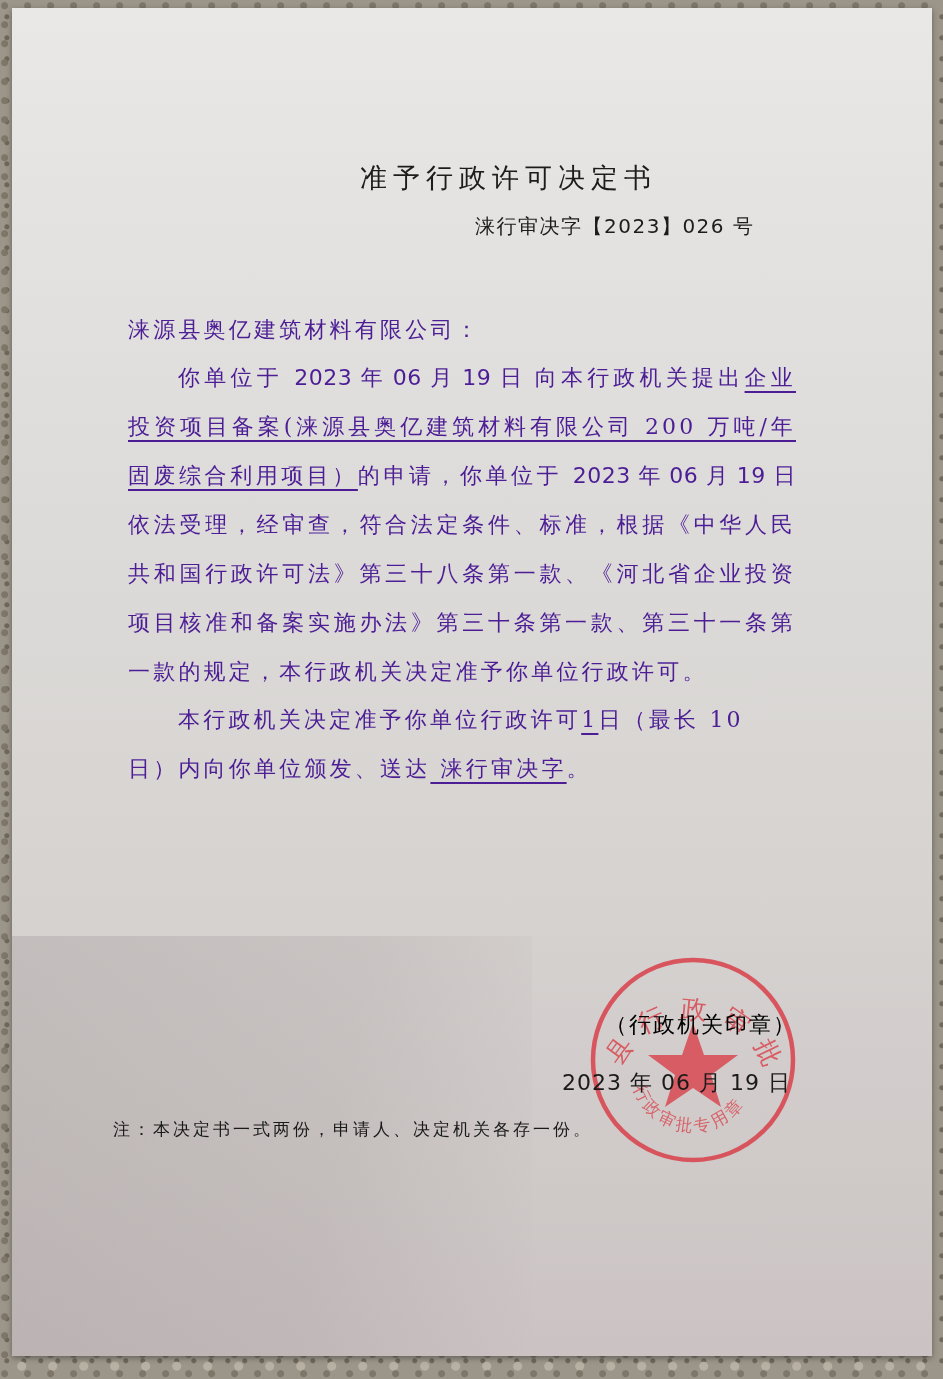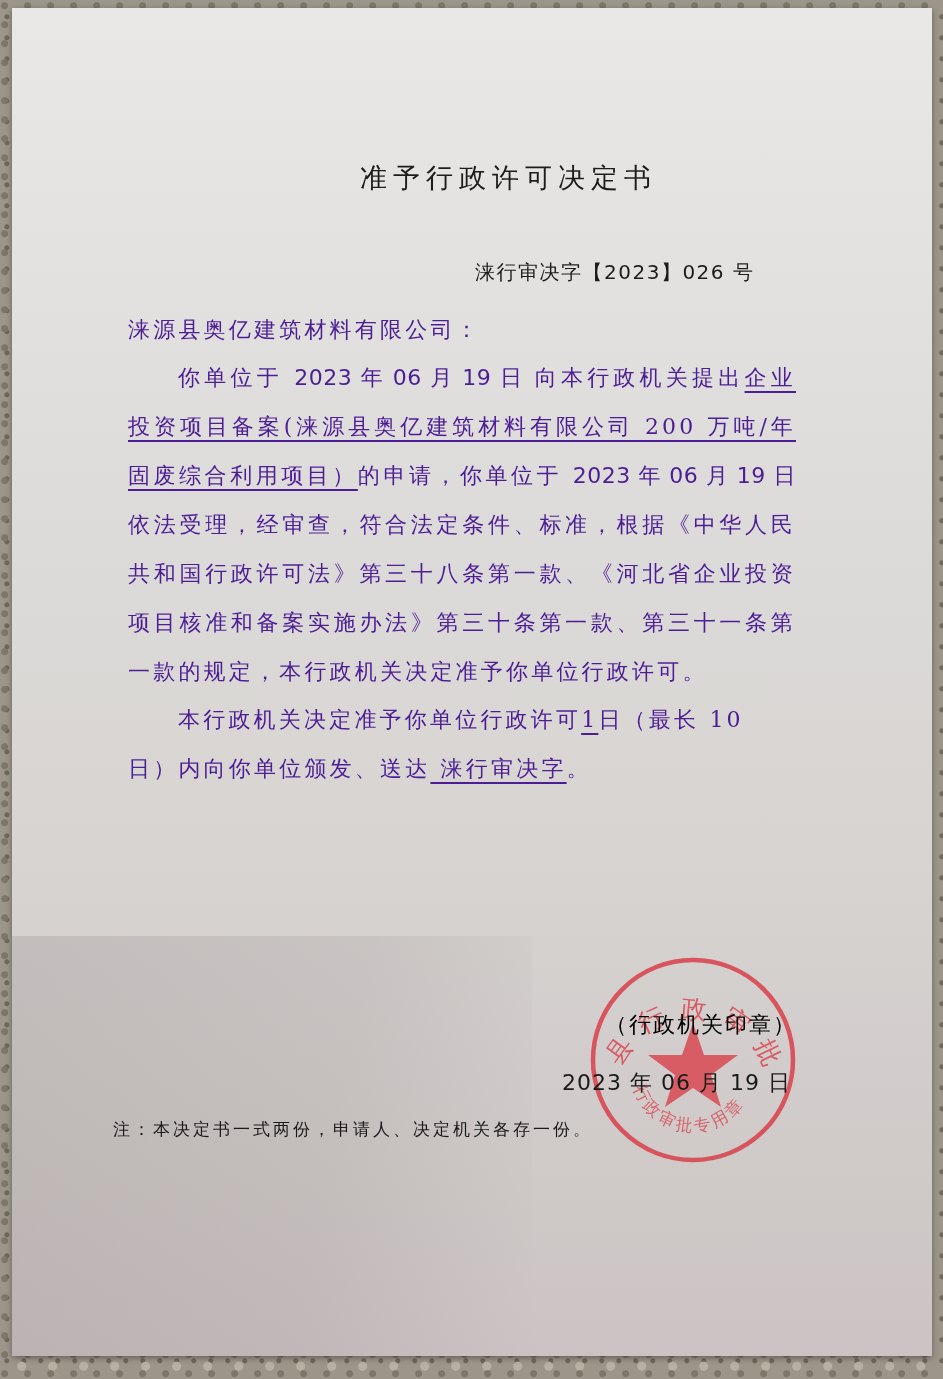--- a/index.html
+++ b/index.html
@@ -28,7 +28,7 @@
     color: #1c1c1c; font-family: Liberation Serif, serif;
   }
   .docno {
-    position: absolute; left: 475px; top: 213px; font-size: 20px; letter-spacing: 1.5px; color: #1c1c1c; margin-top: 46px;
+    position: absolute; left: 475px; top: 213px; font-size: 20px; letter-spacing: 1.5px; color: #1c1c1c;
   }
   .text {
     position: absolute; left: 128px; width: 668px; font-size: 22px; color: #4c1d95;

